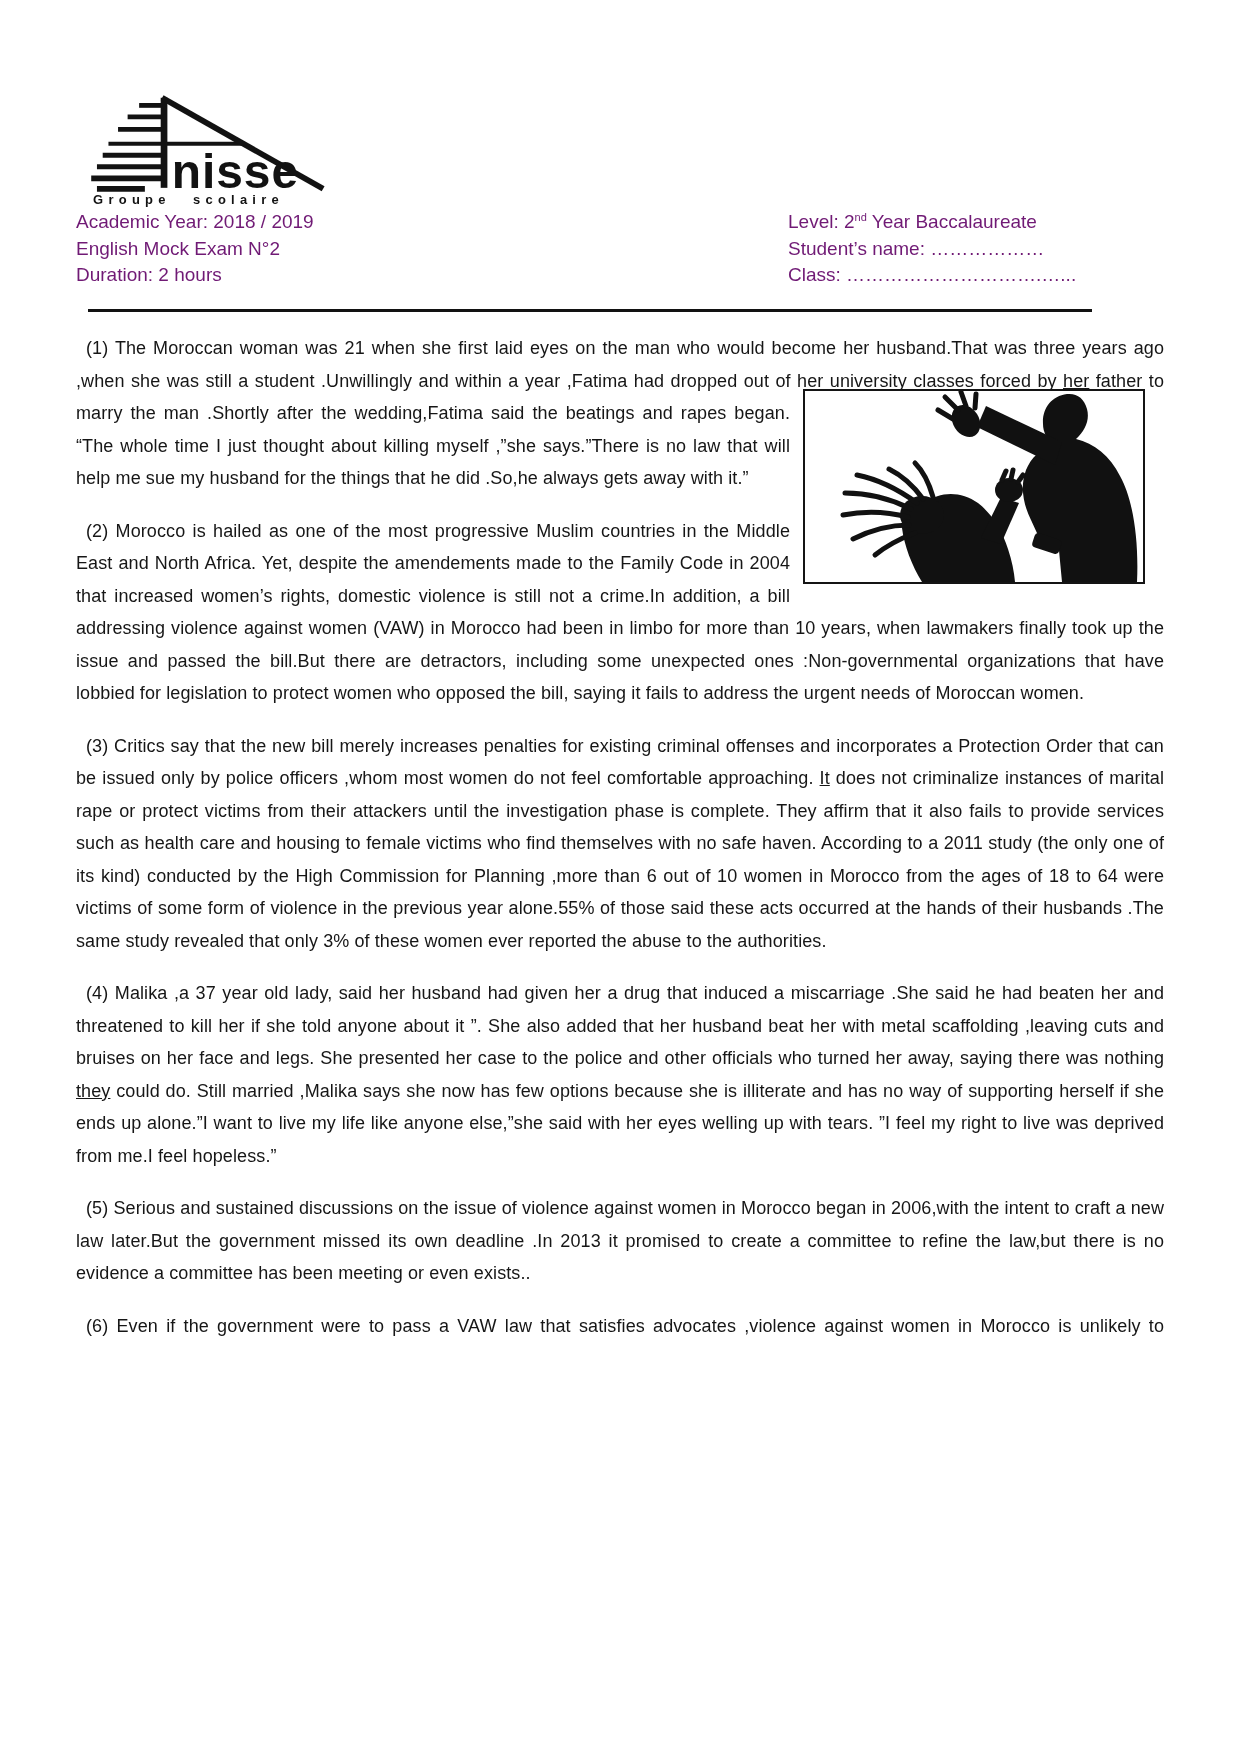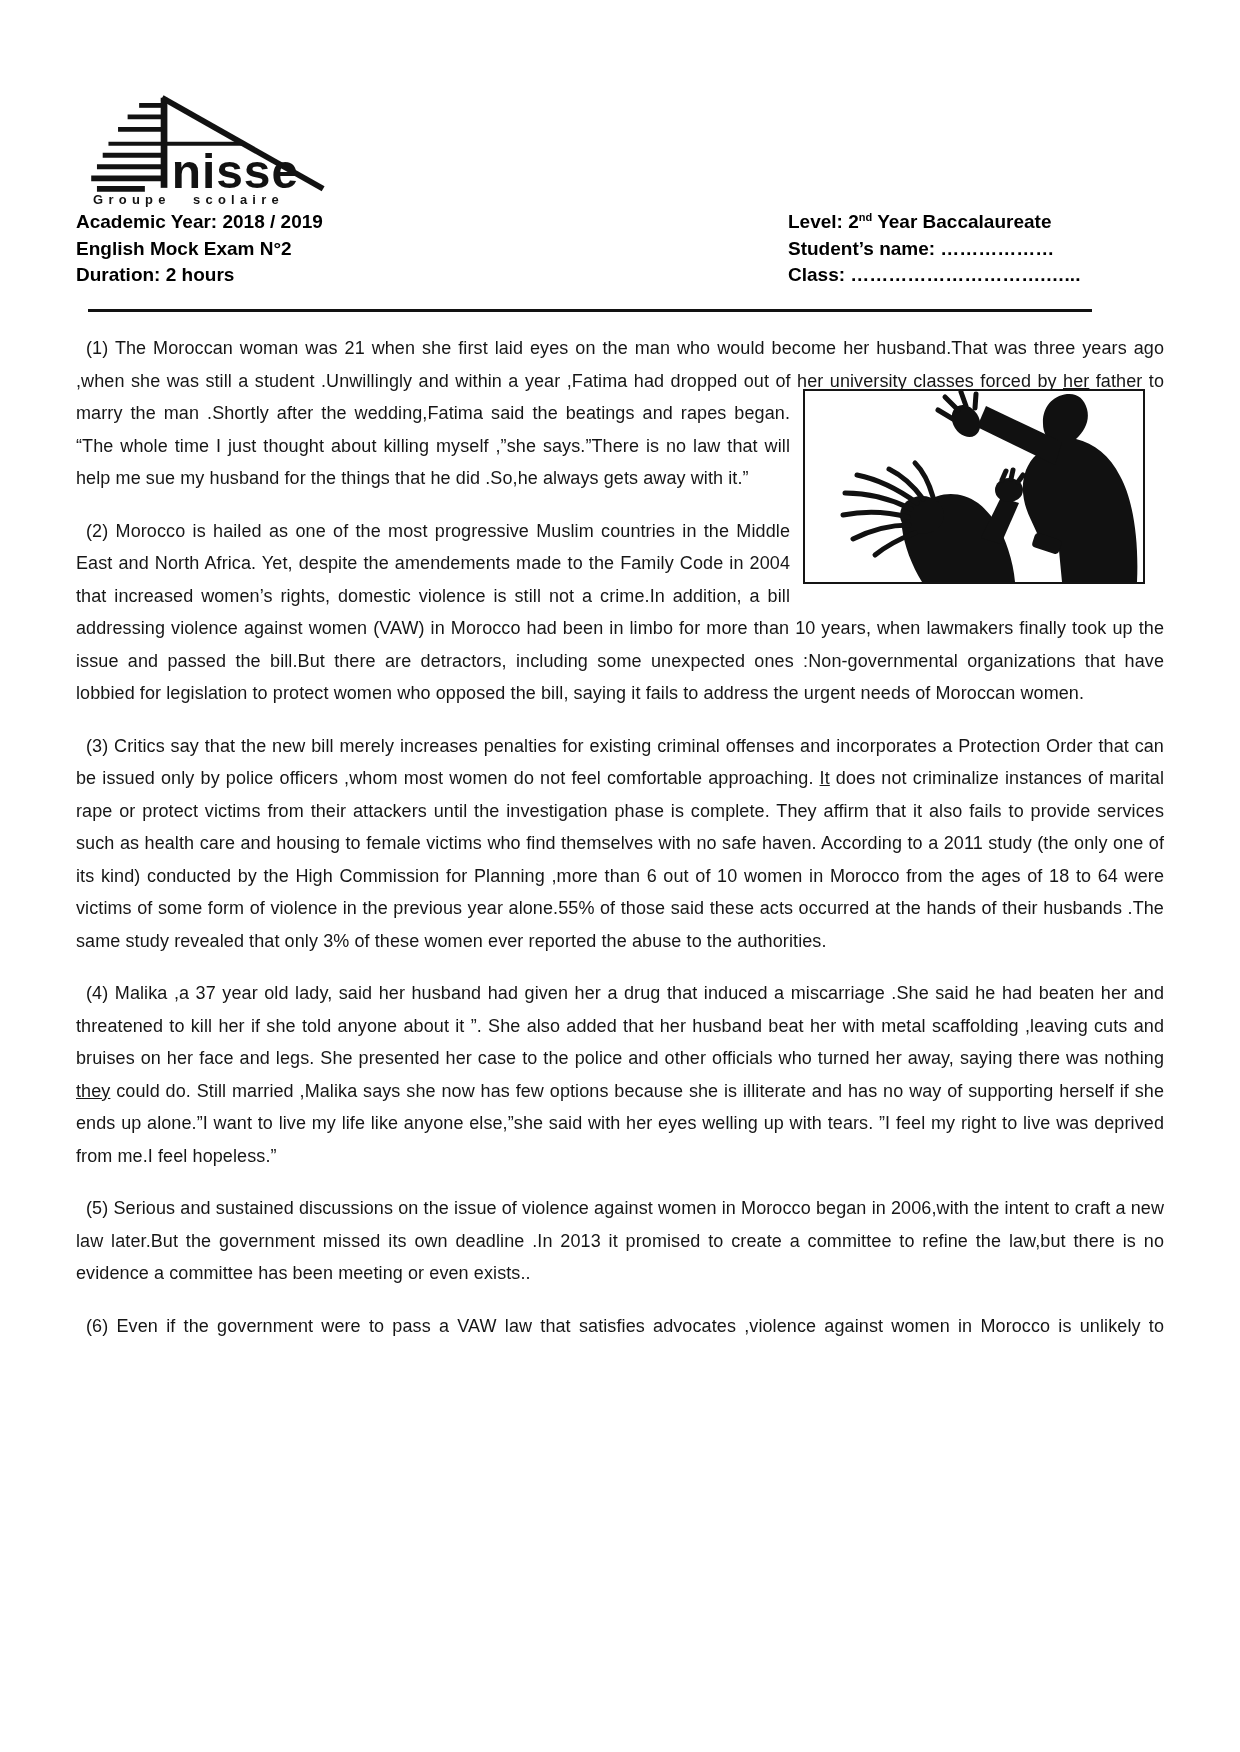--- a/index.html
+++ b/index.html
@@ -19,7 +19,7 @@
   .logo .subtitle{font-family:"Liberation Sans",sans-serif;font-size:13.5px;font-weight:bold;letter-spacing:5.5px;word-spacing:14px;fill:#121212;}
   
   .header-row{position:relative;margin-top:2px;height:82px;}
-  .hblock{font-size:19px;line-height:26.5px;font-weight:bold;color:#000000;}
+  .hblock{font-size:19px;line-height:26.5px;font-weight:normal;color:#701a75;}
   .header-right{position:absolute;left:712px;top:0;}
   .hblock sup{font-size:11px;line-height:0;vertical-align:super;}
   

